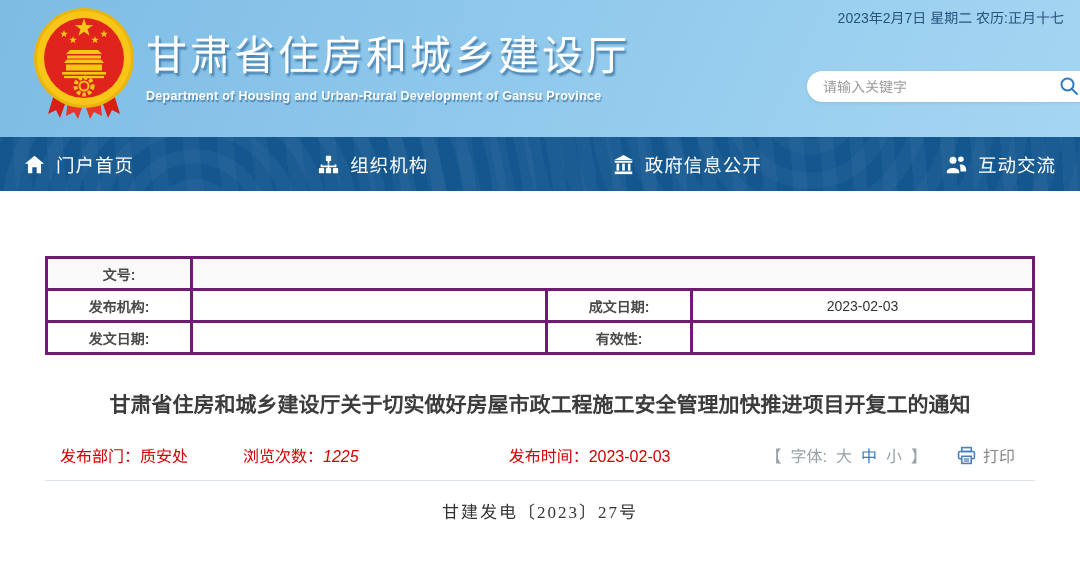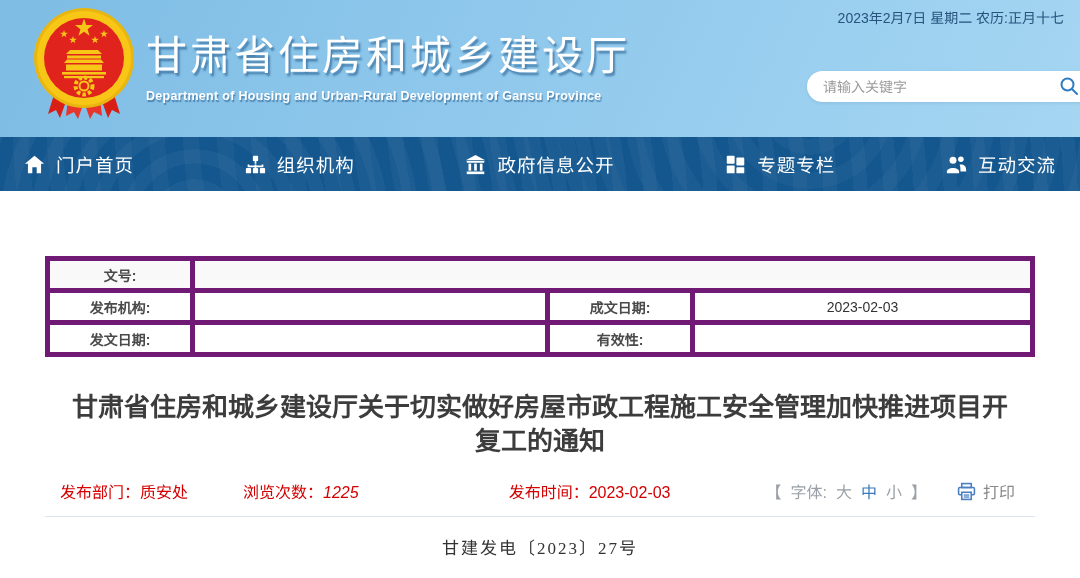--- a/index.html
+++ b/index.html
@@ -160,17 +160,6 @@
     <span class="nav-label">政府信息公开</span>
   </div>
 
-  <div class="nav-item">
-    <span class="nicon">
-      <svg viewBox="0 0 24 24" fill="#fff">
-          <rect x="2" y="2" width="9" height="9" rx="1"></rect>
-          <rect x="13" y="4" width="9" height="9" rx="1"></rect>
-          <rect x="2" y="13" width="9" height="9" rx="1"></rect>
-          <rect x="13" y="15" width="9" height="7" rx="1"></rect>
-        </svg>
-    </span>
-    <span class="nav-label">专题专栏</span>
-  </div>
 
   <div class="nav-item">
     <span class="nicon">

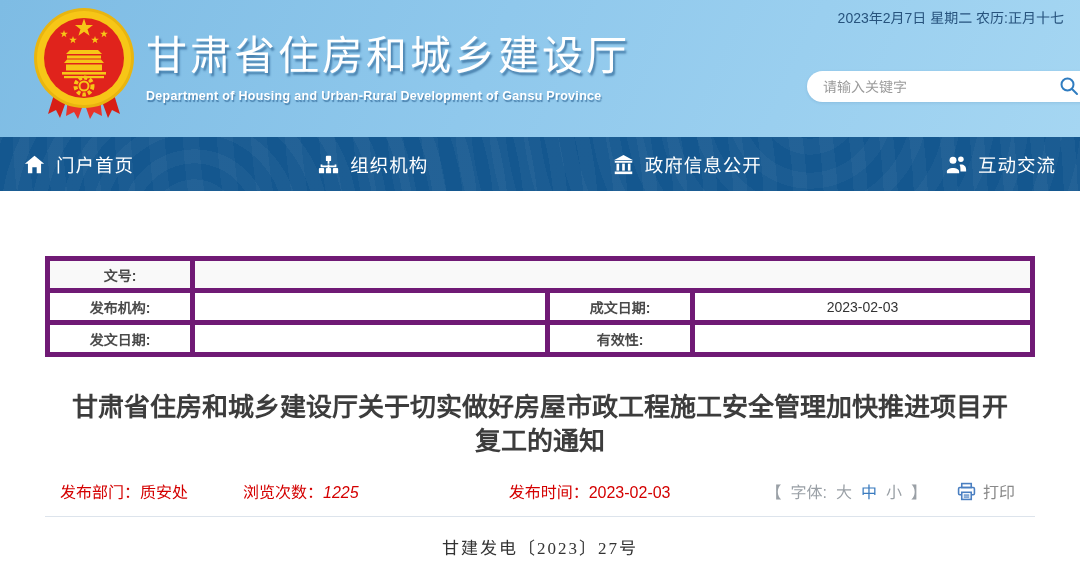--- a/index.html
+++ b/index.html
@@ -36,7 +36,7 @@
   
   .main { width:990px; margin:0 auto; padding-top:65px; }
   table.doc-table { width:100%; border-collapse:collapse; font-size:14px; table-layout:fixed; }
-  .doc-table td { border:5px solid #701a75; height:32px; text-align:center; color:#333; }
+  .doc-table td { border:3px solid #701a75; height:32px; text-align:center; color:#333; }
   .doc-table td.lbl { font-weight:bold; color:#4a4a4a; }
   .doc-table tr.first td { background:#f9f9f9; }
   .col-l1 { width:145px; } .col-v1 { width:355px; } .col-l2 { width:145px; }

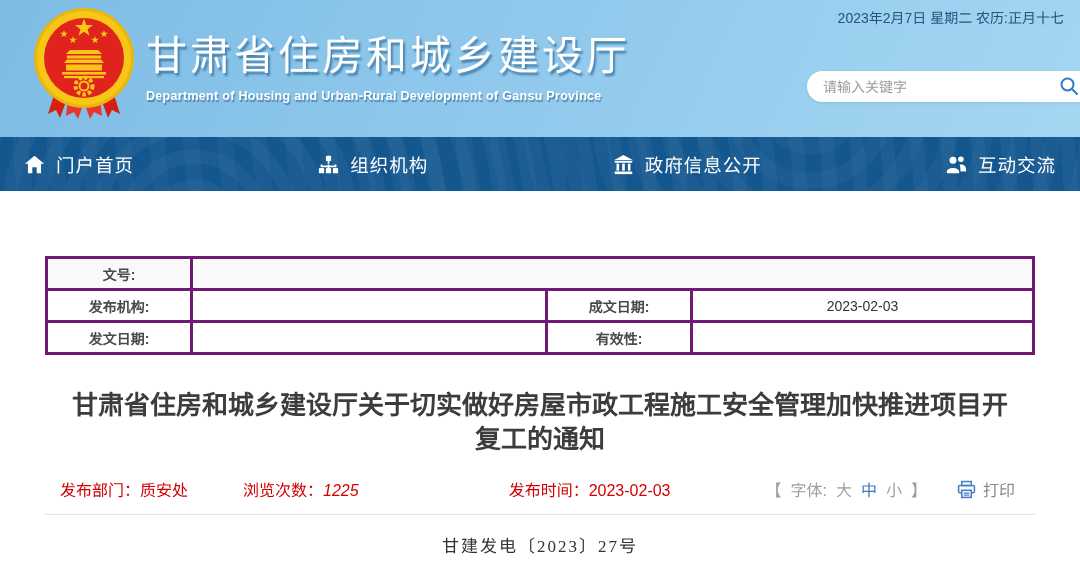--- a/index.html
+++ b/index.html
@@ -42,7 +42,7 @@
   .col-l1 { width:145px; } .col-v1 { width:355px; } .col-l2 { width:145px; }
 
   .article-title { margin:33px auto 16px auto; max-width:952px; text-align:center;
-    font-size:26px; font-weight:bold; color:#3c3c3c; line-height:34px; }
+    font-size:21px; font-weight:bold; color:#3c3c3c; line-height:34px; }
 
   .meta-row { margin-top:21px; display:flex; align-items:center; font-size:16px;
     padding-right:20px; }

